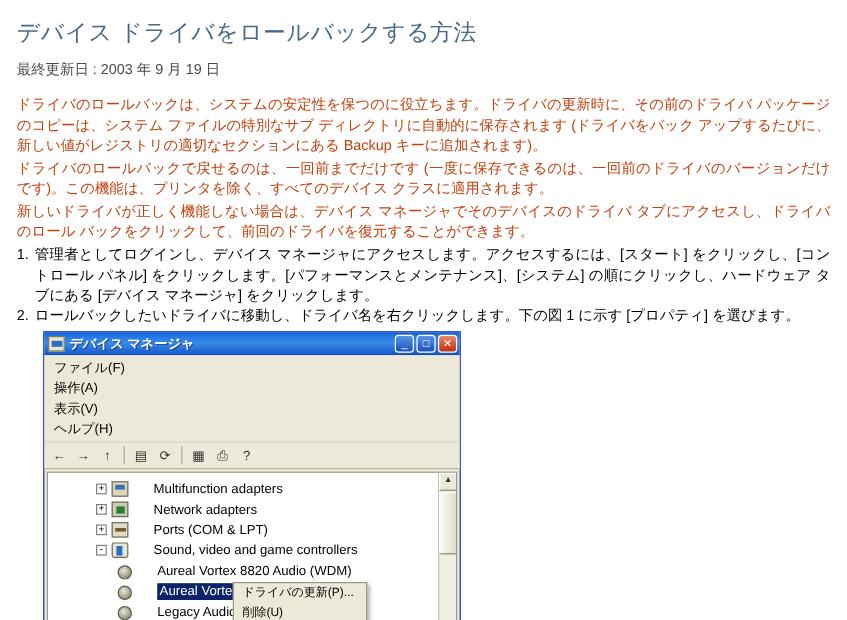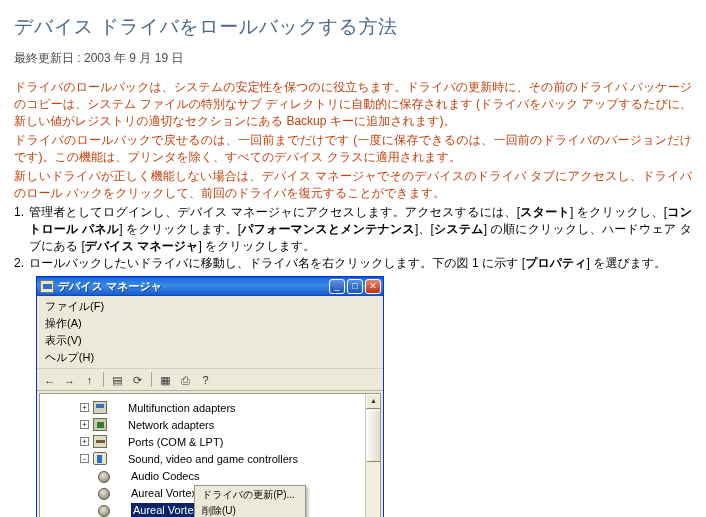--- a/index.html
+++ b/index.html
@@ -57,7 +57,7 @@
     left: 0;
     top: 0;
   }
-  b { font-weight: bold; margin-top: 40px; }
+  b { font-weight: normal; margin-top: 40px; }
 
   
   .figure { margin-top: 4px; margin-left: 22px; }

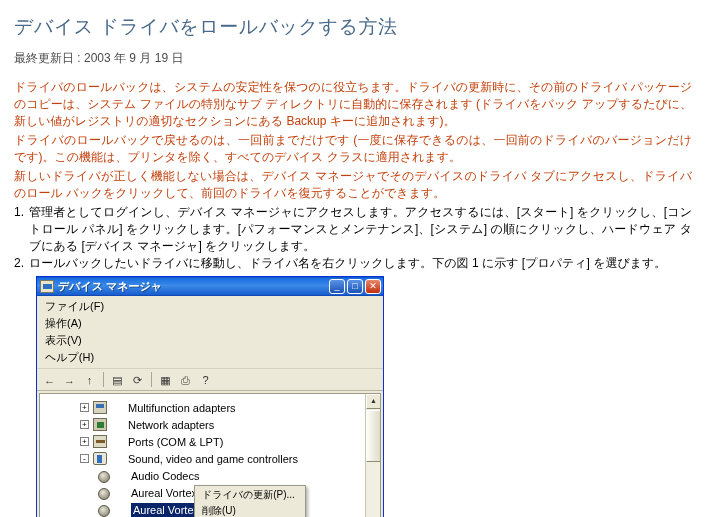--- a/index.html
+++ b/index.html
@@ -383,11 +383,6 @@
             <span class="tlabel">Sound, video and game controllers</span>
           </div>
 
-          <div class="tnode">
-            <span class="indent" style="width:57px"></span>
-            <span class="devicon speaker"></span>
-            <span class="tlabel">Audio Codecs</span>
-          </div>
 
           <div class="tnode">
             <span class="indent" style="width:57px"></span>

